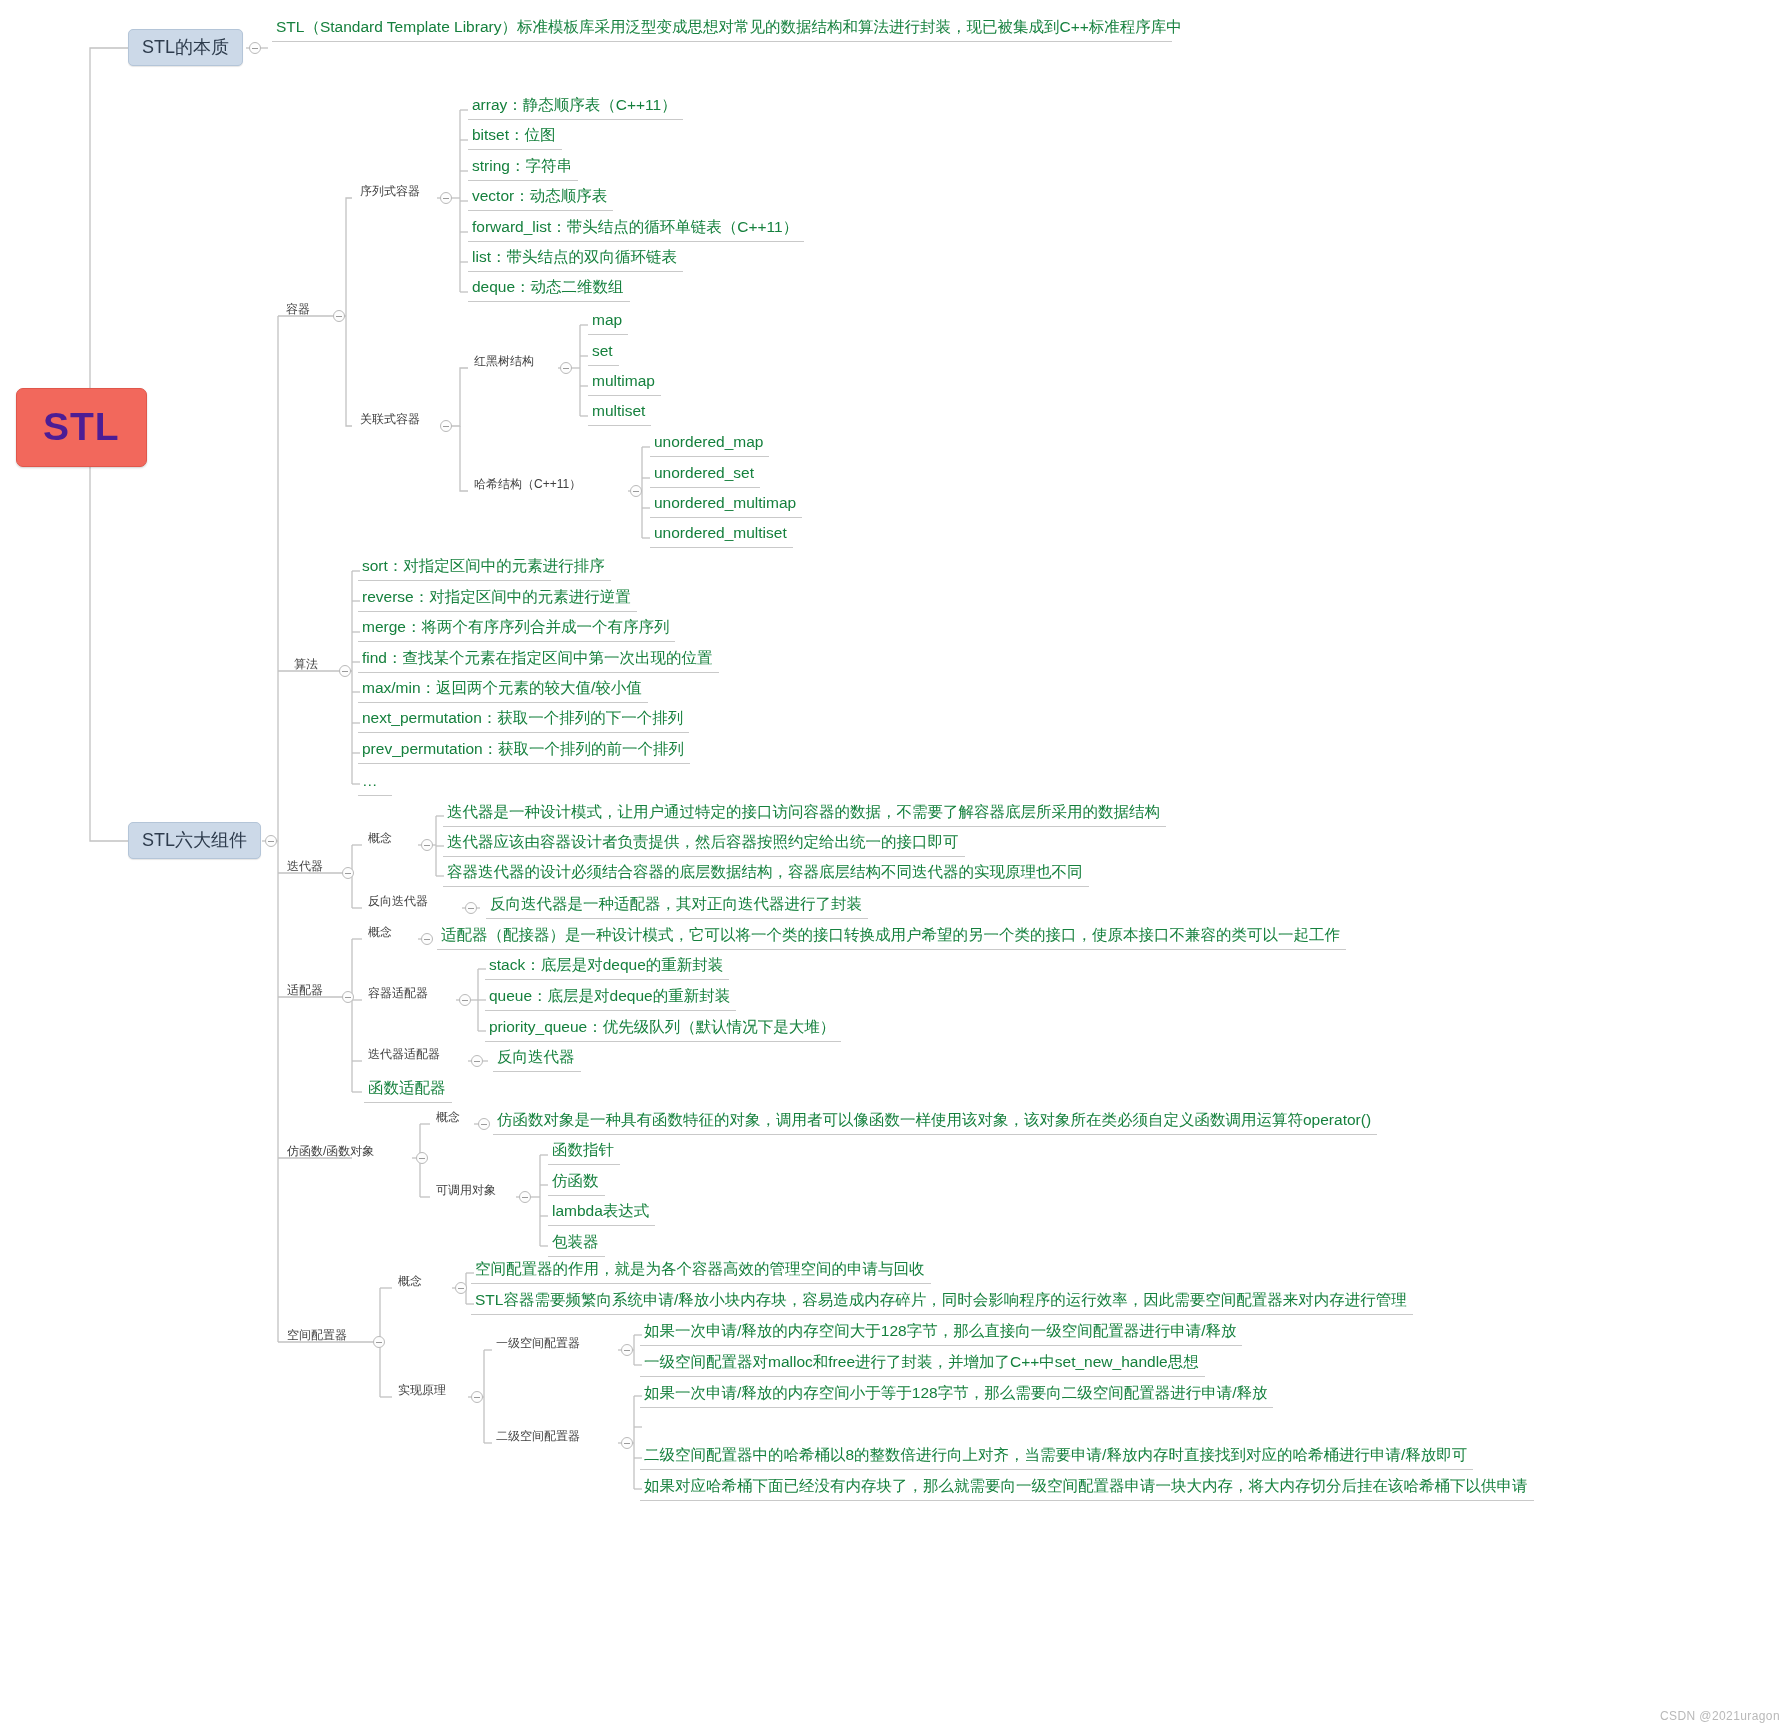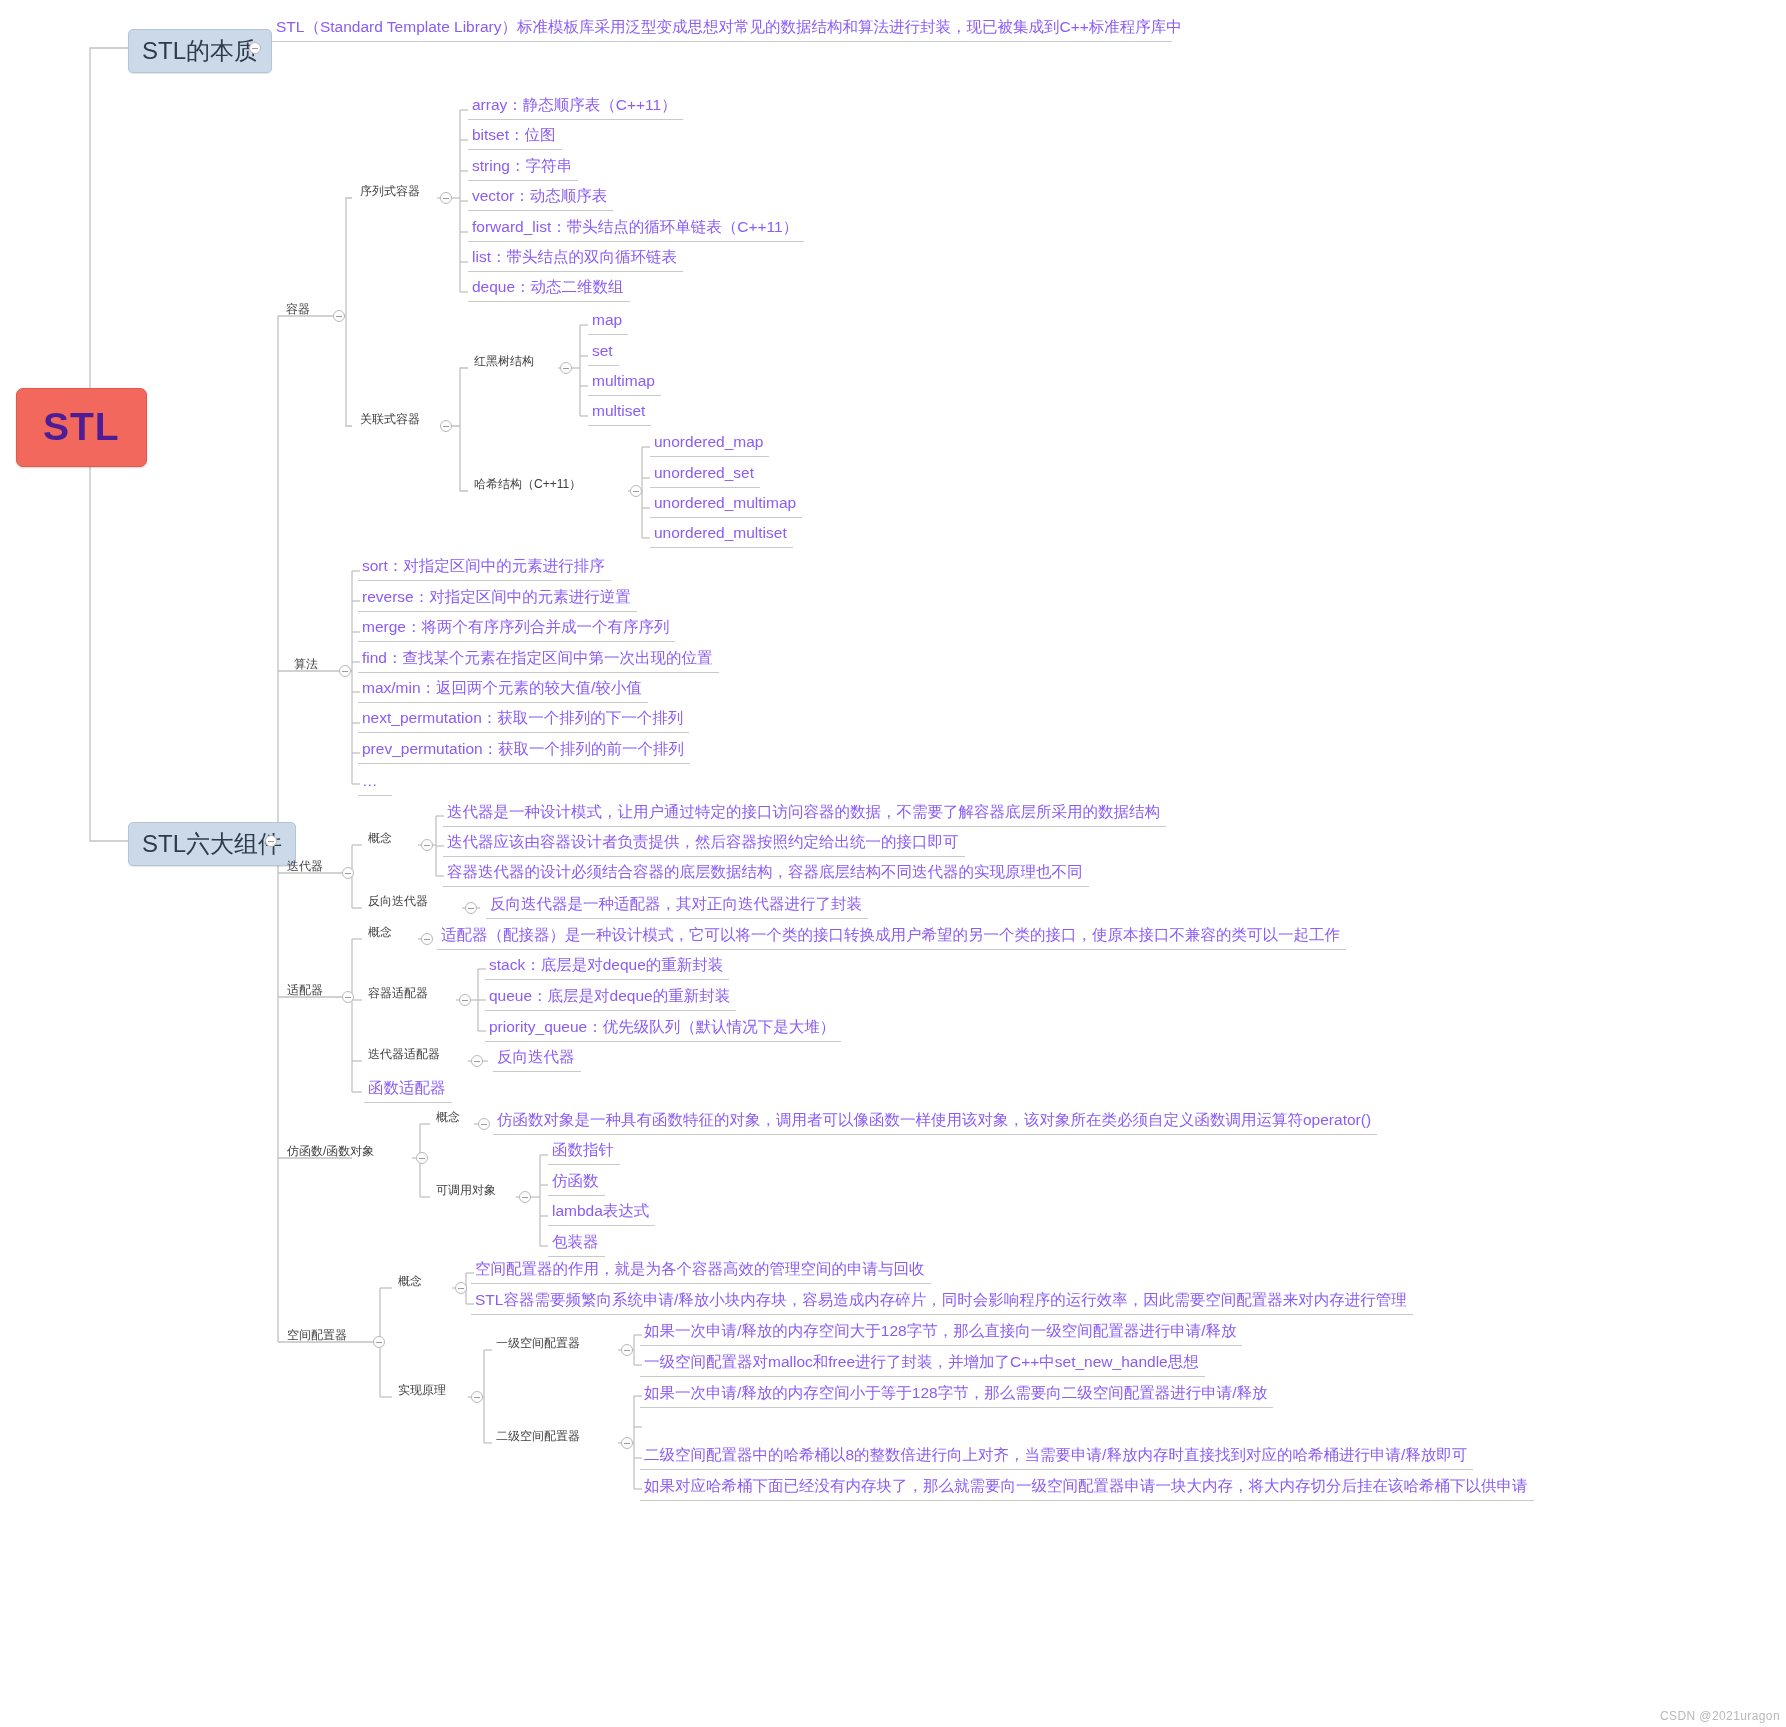--- a/index.html
+++ b/index.html
@@ -31,7 +31,7 @@
   
   .leaf {
     font-size: 15.5px;
-    color: #8b5cf6;
+    color: #15803d;
     padding: 2px 6px 5px 4px;
     border-bottom: 1.2px solid #c9c9c9;
   }

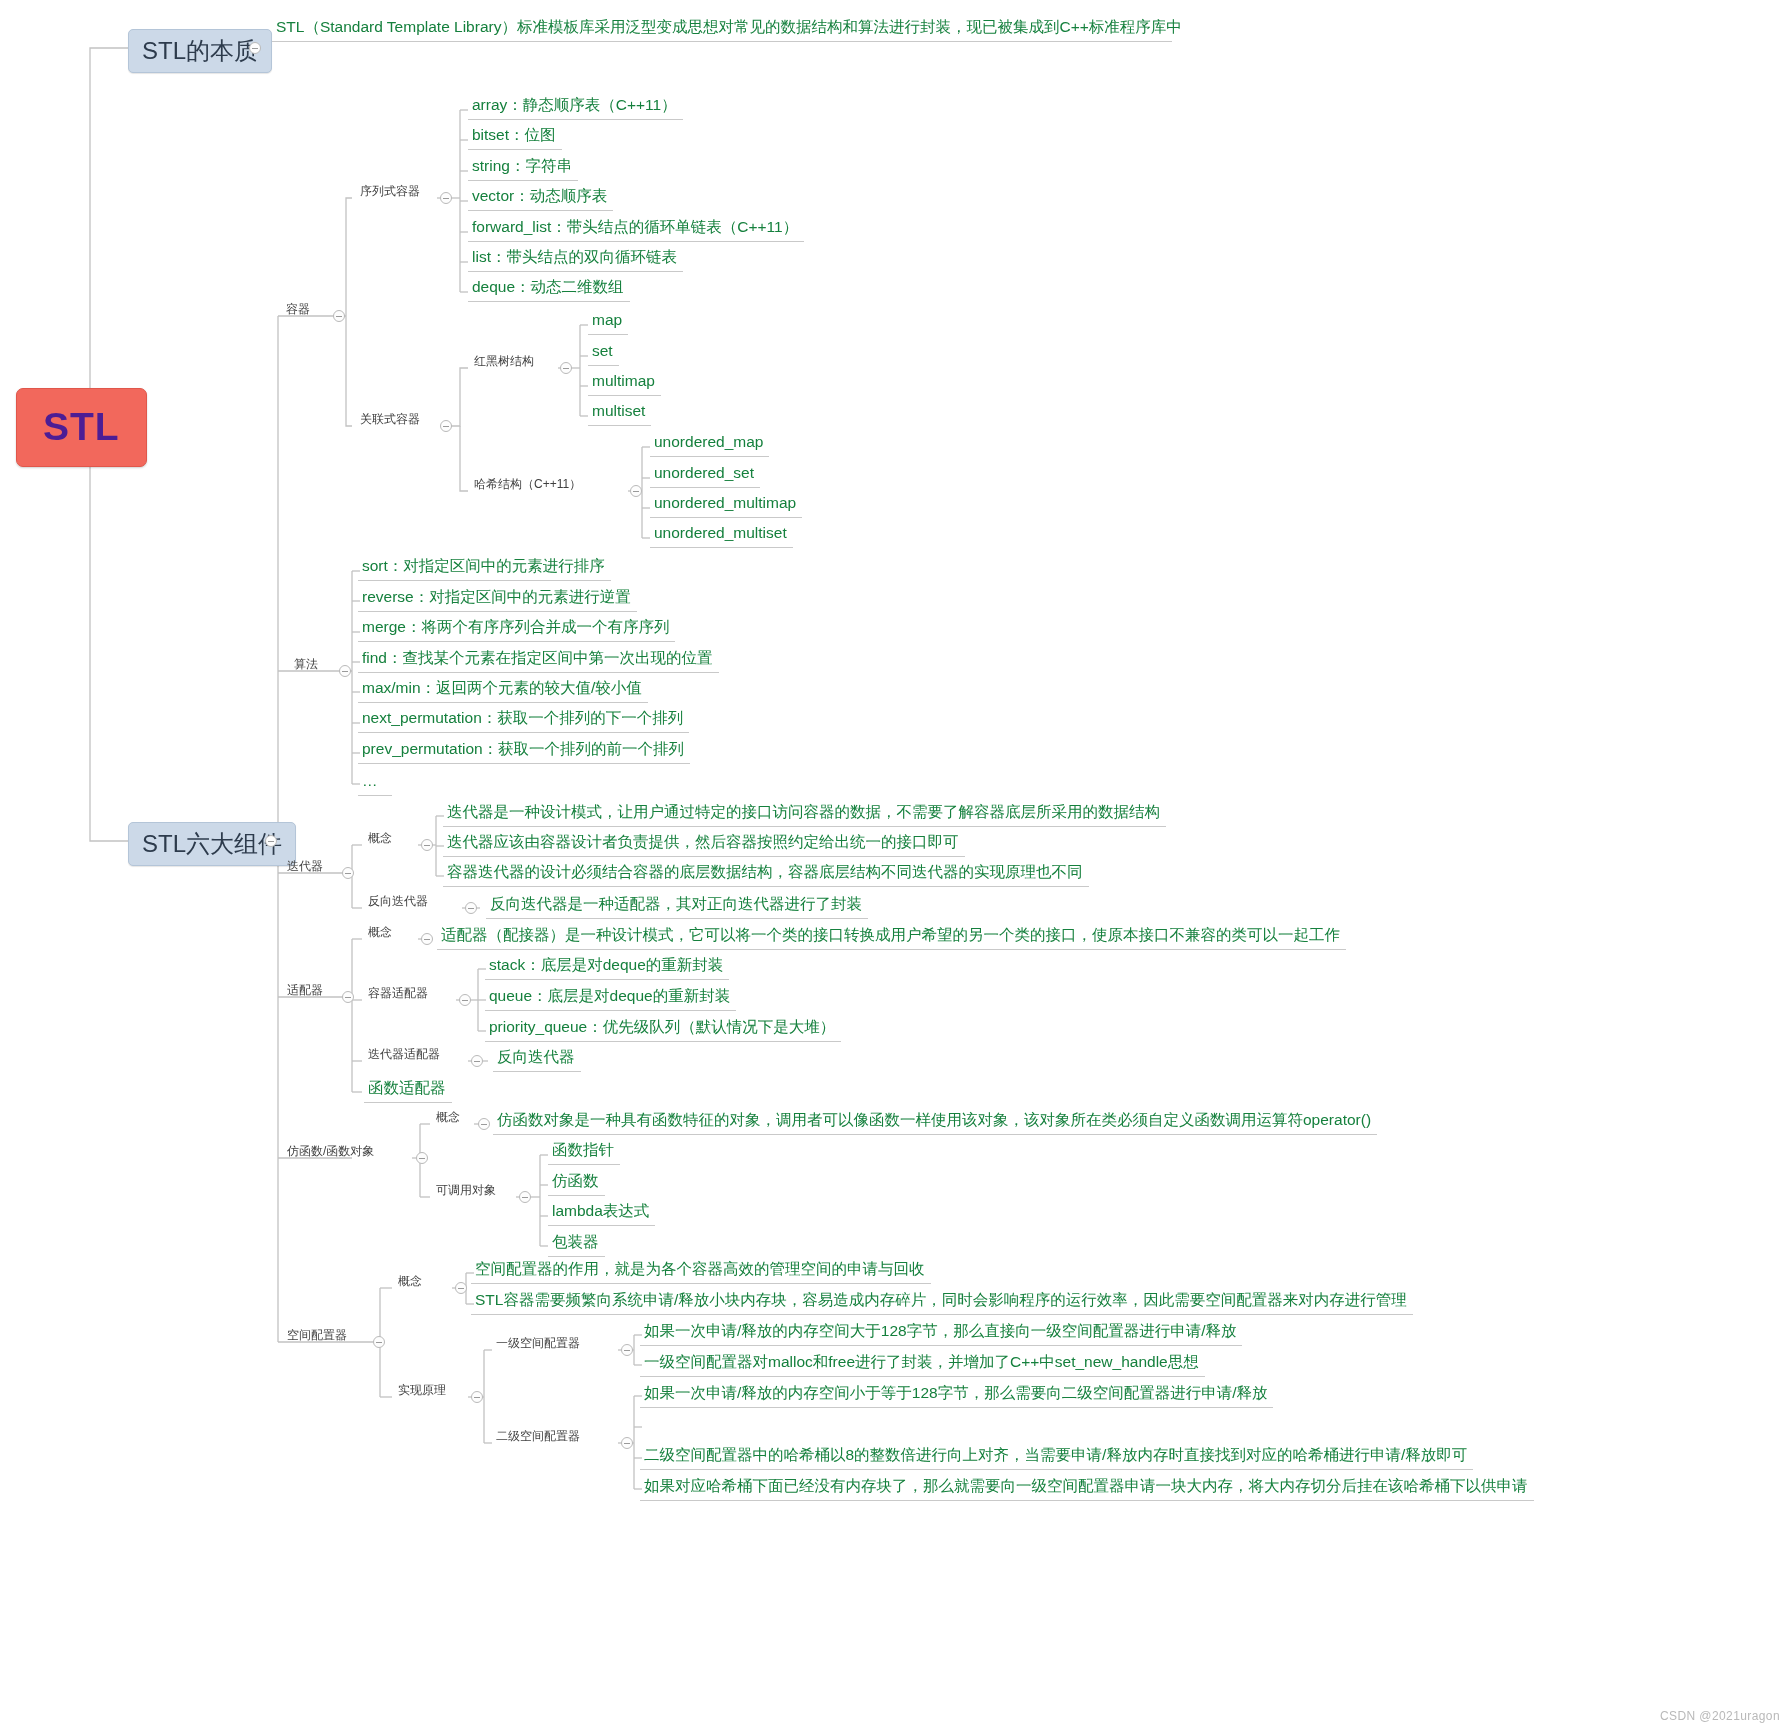--- a/index.html
+++ b/index.html
@@ -57,7 +57,7 @@
   .l1 {
     background: #ccd9e8;
     color: #2d3b4c;
-    font-size: 24px;
+    font-size: 18px;
     border: 1px solid #b4c5d8;
     border-radius: 5px;
     padding: 7px 13px;

